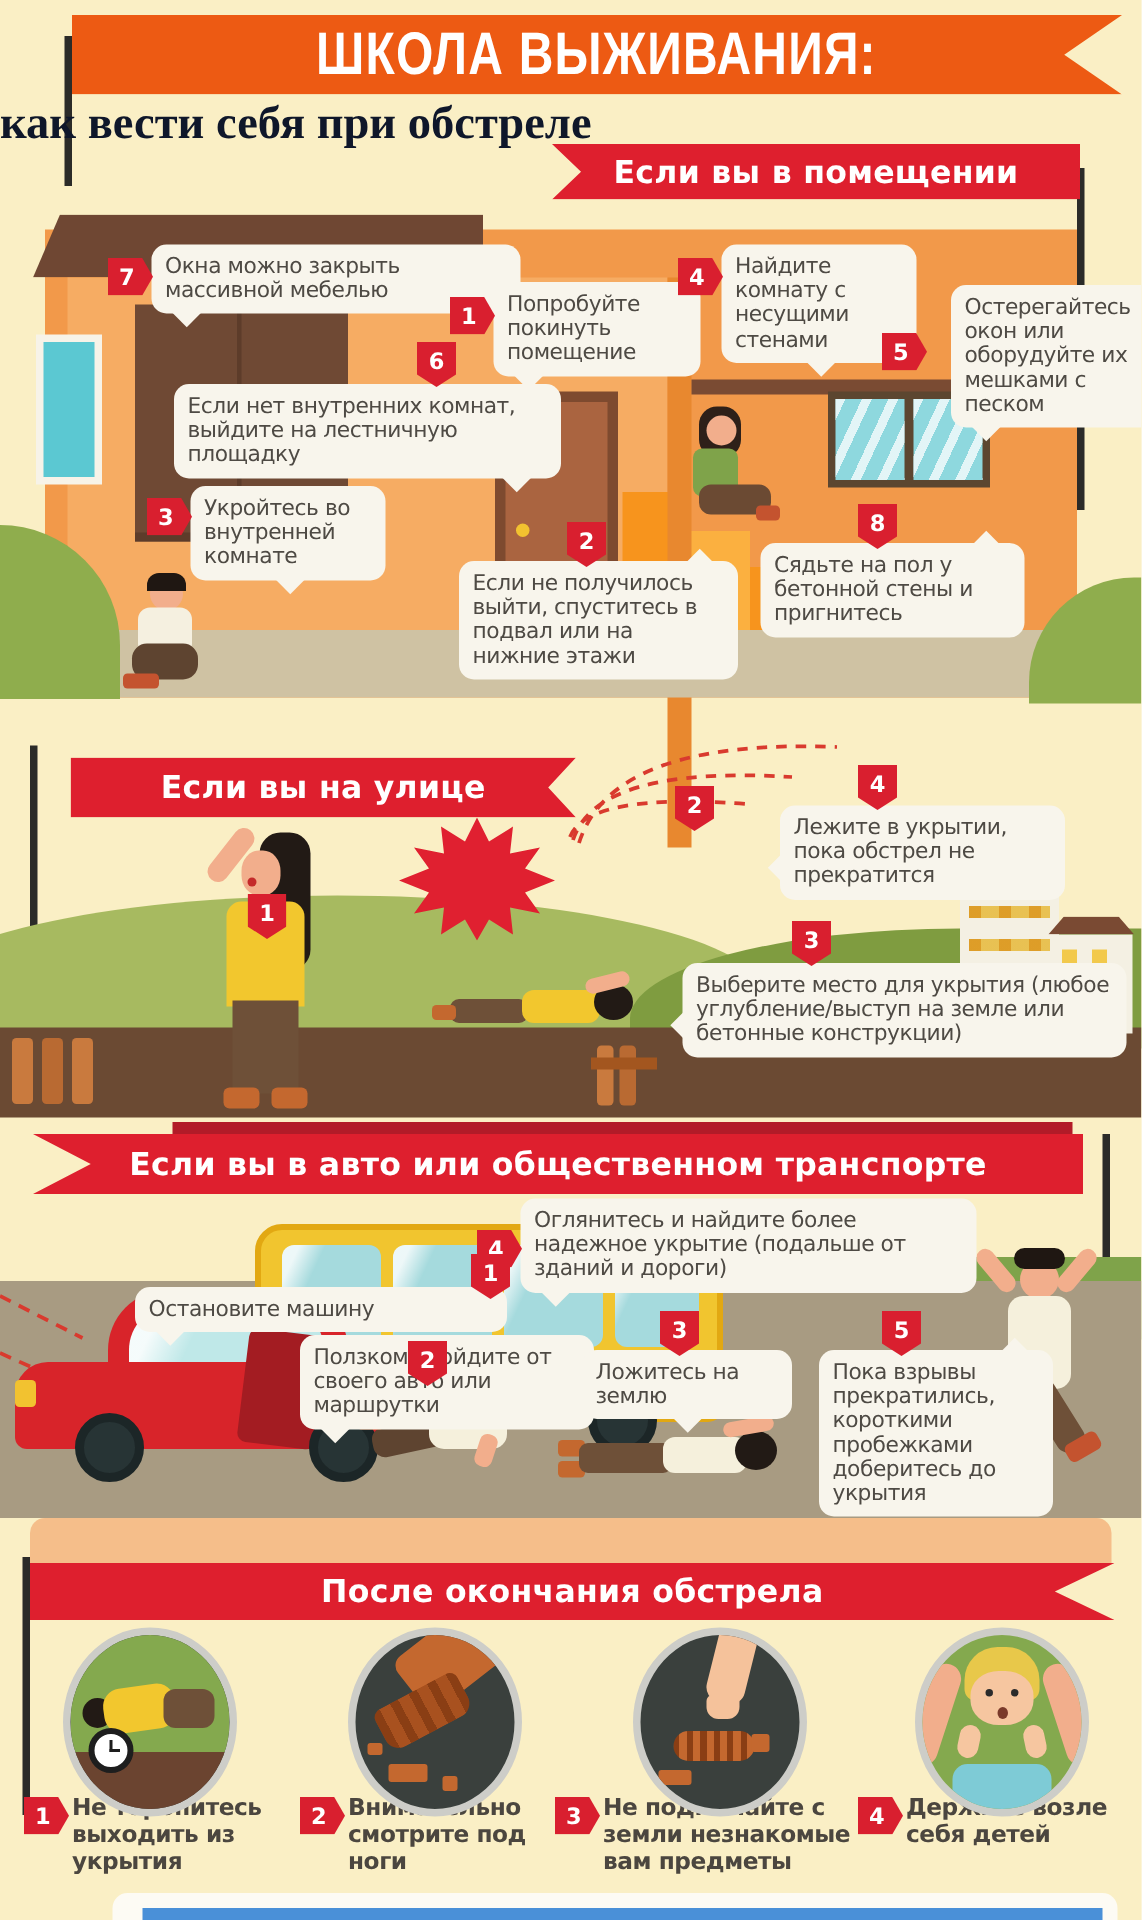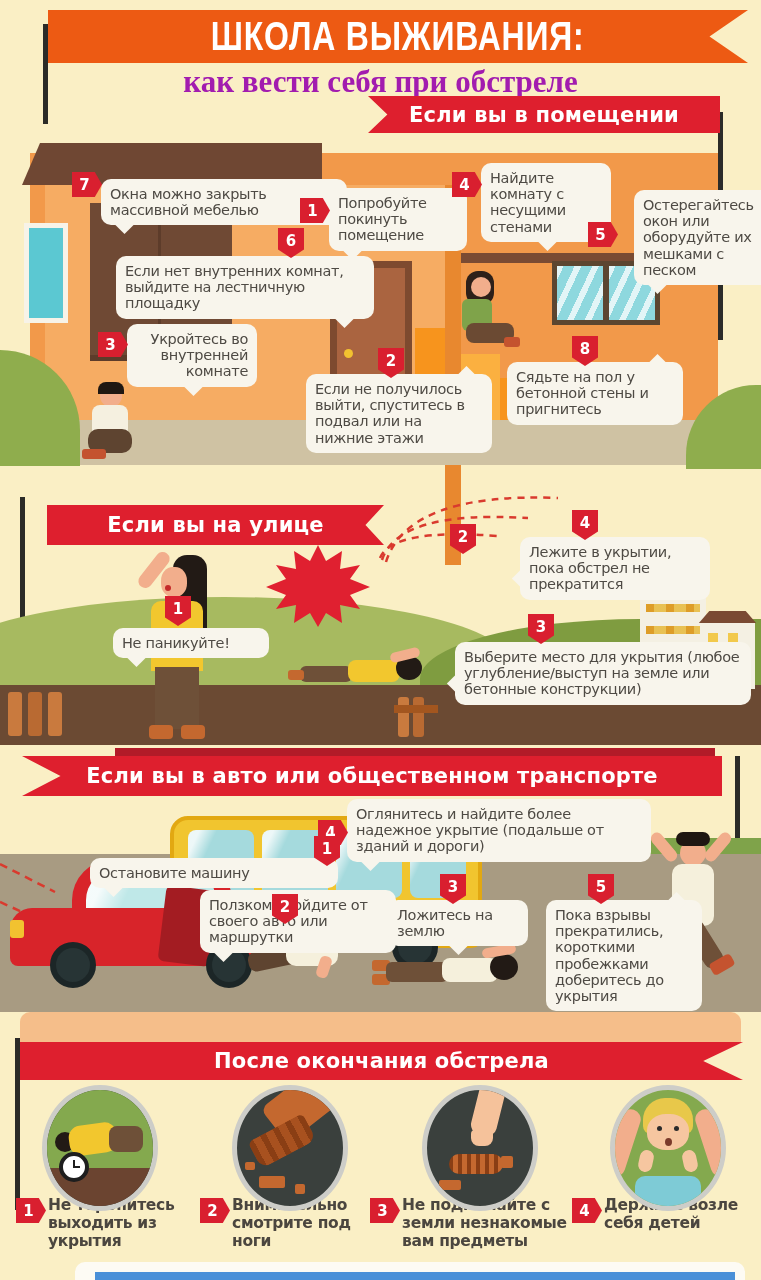--- a/index.html
+++ b/index.html
@@ -16,8 +16,8 @@
   .notch-left{clip-path:polygon(0 0,100% 0,100% 100%,0 100%,5.5% 50%);}
   .title-text{display:inline-block;transform:scaleX(.8);font-size:40px;font-weight:bold;
               font-family:"Liberation Sans",sans-serif;letter-spacing:1px;}
-  .subtitle{position:absolute;left:0;top:64px;width:761px;text-align:center;
-            font-family:"Liberation Serif",serif;font-weight:bold;font-size:31px;color:#a21caf;}
+  .subtitle{position:absolute;left:0;top:64px;width:761px;
+            font-family:"Liberation Serif",serif;font-weight:bold;font-size:31px;color:#0f172a;}
   
   .bubble{position:absolute;background:#F8F5EC;border-radius:10px;padding:7px 9px;
           font-size:14.5px;line-height:1.12;letter-spacing:-.3px;color:#4E4A44;z-index:30;}

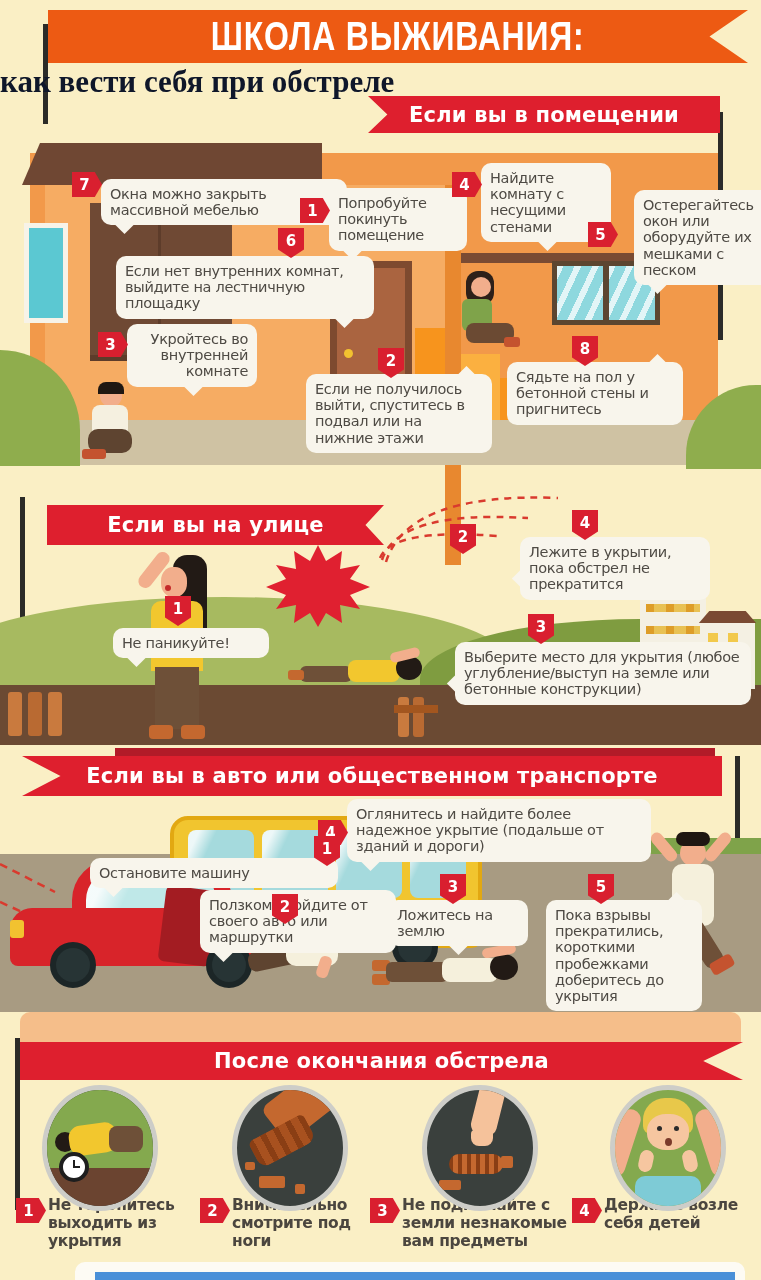--- a/index.html
+++ b/index.html
@@ -114,7 +114,7 @@
   </div>
 
   <div class="badge right" style="left:72px;top:172px;">7</div>
-  <div class="bubble tail-bl" style="left:101px;top:179px;width:228px;">Окна можно закрыть массивной мебелью</div>
+  <div class="bubble tail-bl" style="left:101px;top:163px;width:228px;">Окна можно закрыть массивной мебелью</div>
 
   <div class="badge right" style="left:300px;top:198px;">1</div>
   <div class="bubble tail-bl" style="left:329px;top:188px;width:120px;">Попробуйте покинуть помещение</div>

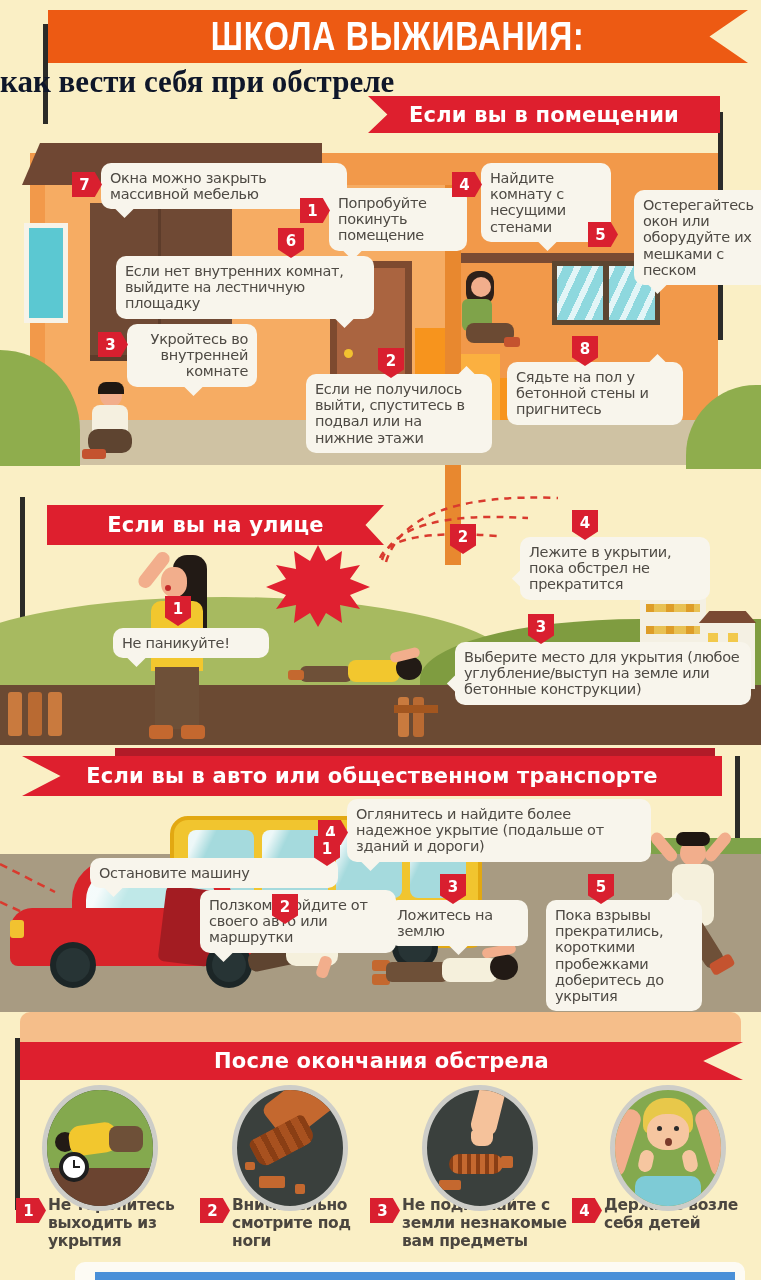--- a/index.html
+++ b/index.html
@@ -129,7 +129,7 @@
   <div class="bubble tail-br" style="left:116px;top:256px;width:240px;">Если нет внутренних комнат, выйдите на лестничную площадку</div>
 
   <div class="badge right" style="left:98px;top:332px;">3</div>
-  <div class="bubble tail-b" style="left:127px;top:324px;width:112px;text-align:right;">Укройтесь во внутренней комнате</div>
+  <div class="bubble tail-b" style="left:127px;top:324px;width:112px;">Укройтесь во внутренней комнате</div>
 
   <div class="badge down" style="left:378px;top:348px;">2</div>
   <div class="bubble tail-tr" style="left:306px;top:374px;width:168px;">Если не получилось выйти, спуститесь в подвал или на нижние этажи</div>

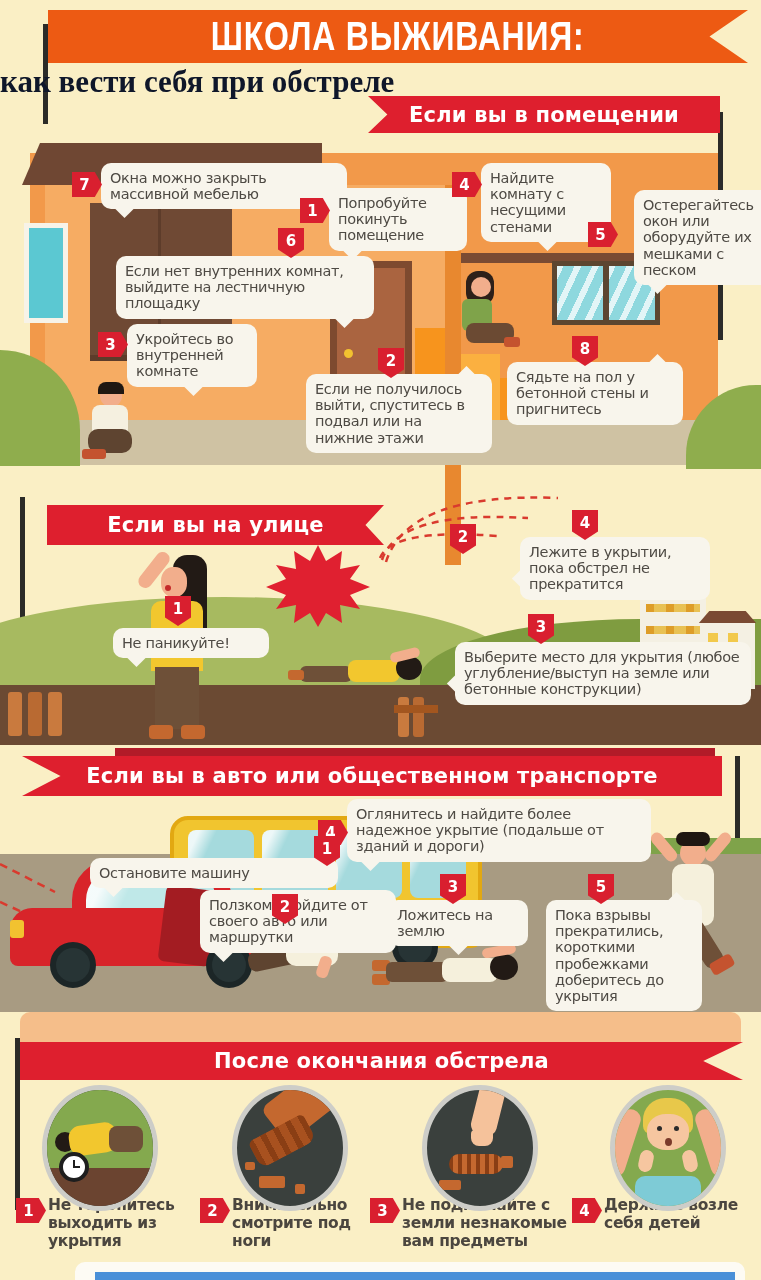--- a/index.html
+++ b/index.html
@@ -203,7 +203,6 @@
   </div>
 
   <div class="badge down" style="left:165px;top:596px;">1</div>
-  <div class="bubble tail-bl" style="left:113px;top:628px;width:138px;">Не паникуйте!</div>
 
   <div class="badge down" style="left:450px;top:524px;">2</div>
 

